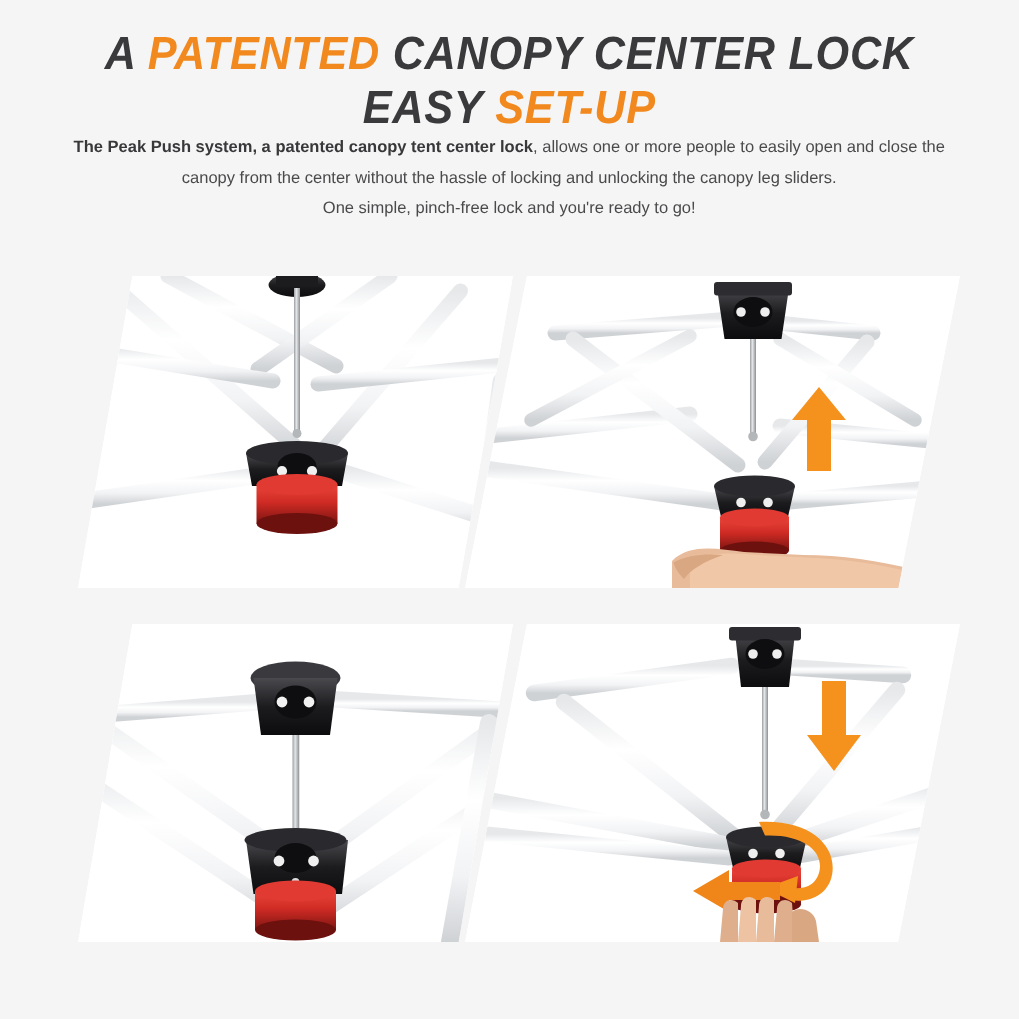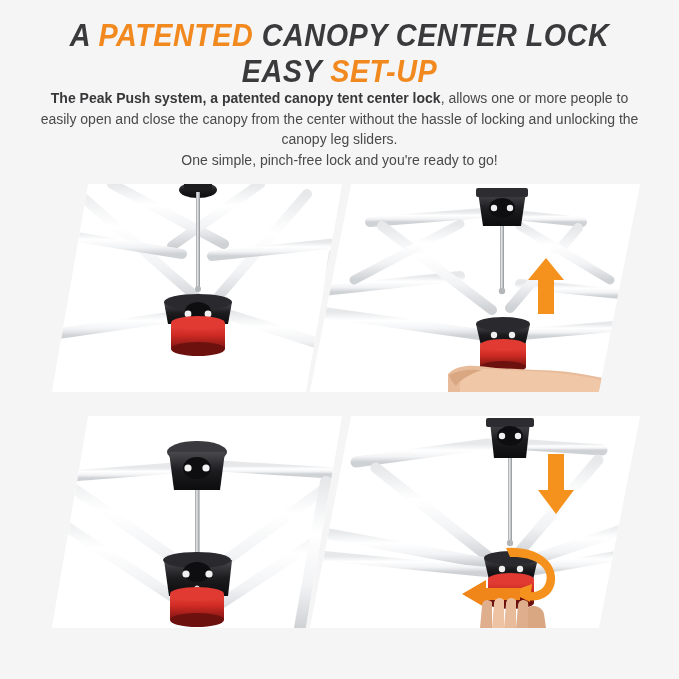--- a/index.html
+++ b/index.html
@@ -50,7 +50,7 @@
     width: 607px;
     text-align: center;
     color: #4a4a4c;
-    font-size: 14px;
+    font-size: 11px;
     line-height: 20.5px;
   }
   #body-copy .bold { font-weight: bold; color: #38383a; }

